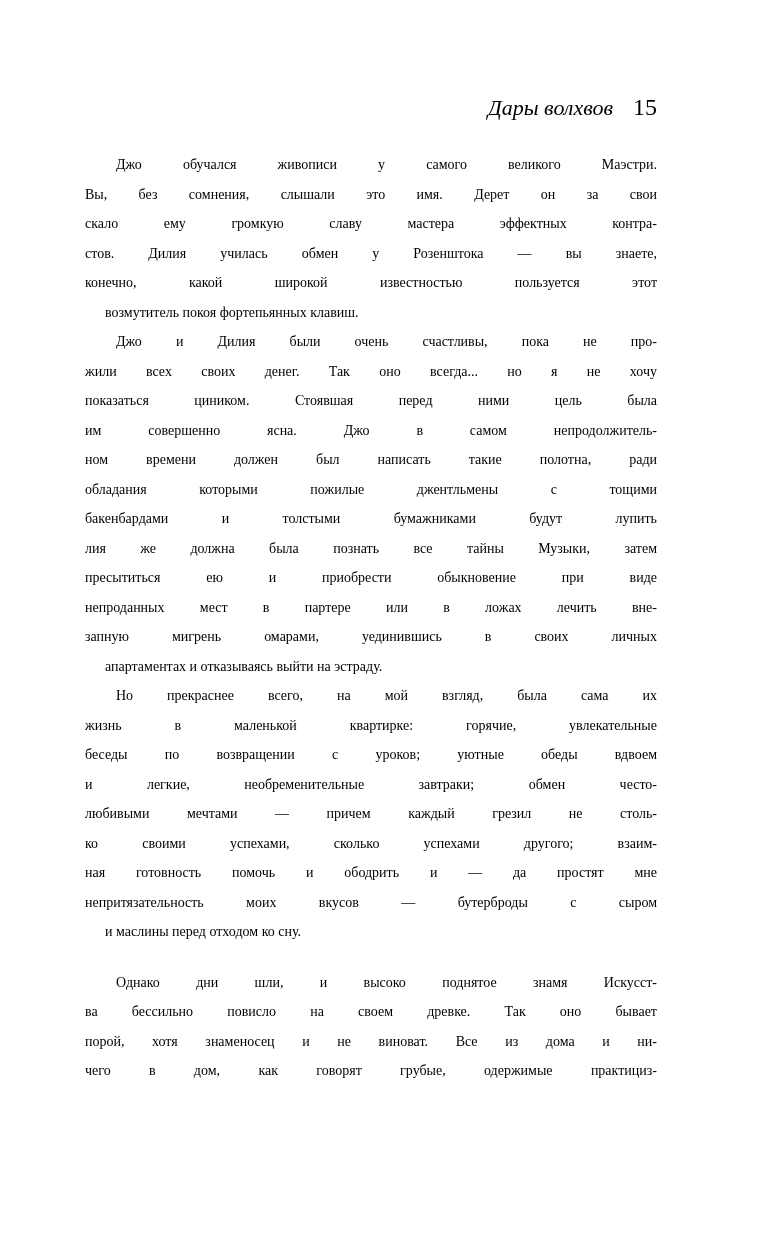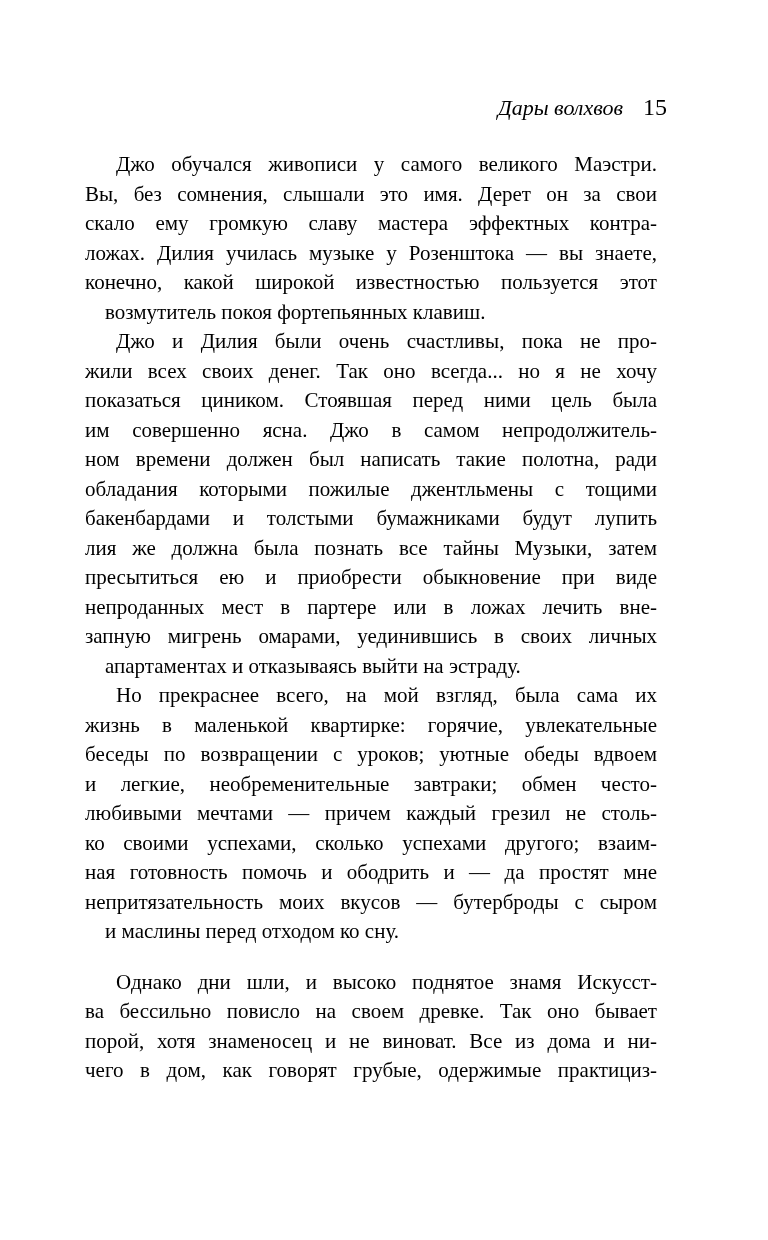--- a/index.html
+++ b/index.html
@@ -19,7 +19,7 @@
   .running-header {
     position: absolute;
     top: 92px;
-    left: 95px;
+    left: 85px;
     width: 572px;
     display: flex;
     justify-content: flex-end;

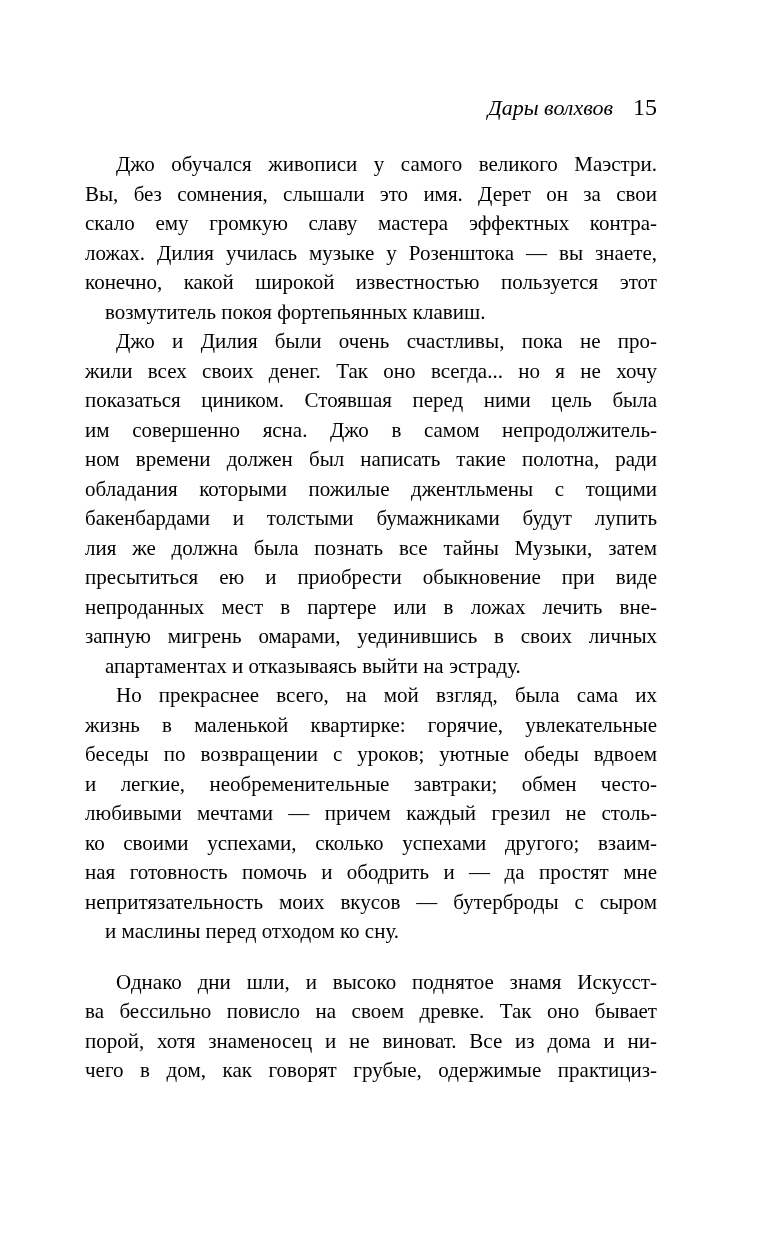--- a/index.html
+++ b/index.html
@@ -41,7 +41,7 @@
     top: 150px;
     left: 85px;
     width: 572px;
-    font-size: 21px;
+    font-size: 14px;
   }
   .paragraph {
     margin: 0;

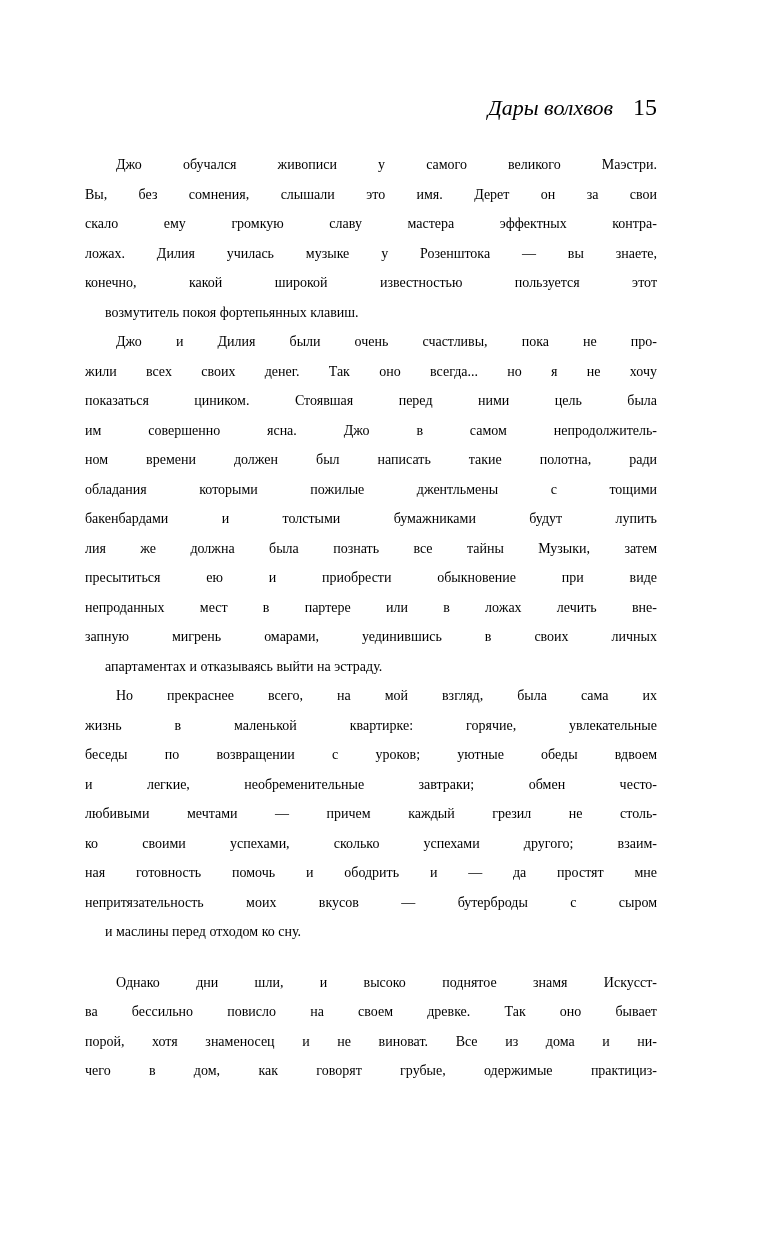--- a/index.html
+++ b/index.html
@@ -82,7 +82,7 @@
         <div class="line first">Джо обучался живописи у самого великого Маэстри.</div>
         <div class="line">Вы, без сомнения, слышали это имя. Дерет он за свои</div>
         <div class="line">скало ему громкую славу мастера эффектных контра-</div>
-        <div class="line">ложах. Дилия училась музыке у Розенштока — вы знаете,</div>
+        <div class="line">стов. Дилия училась обмен у Розенштока — вы знаете,</div>
         <div class="line">конечно, какой широкой известностью пользуется этот</div>
         <div class="line endpara">возмутитель покоя фортепьянных клавиш.</div>
       </div>

